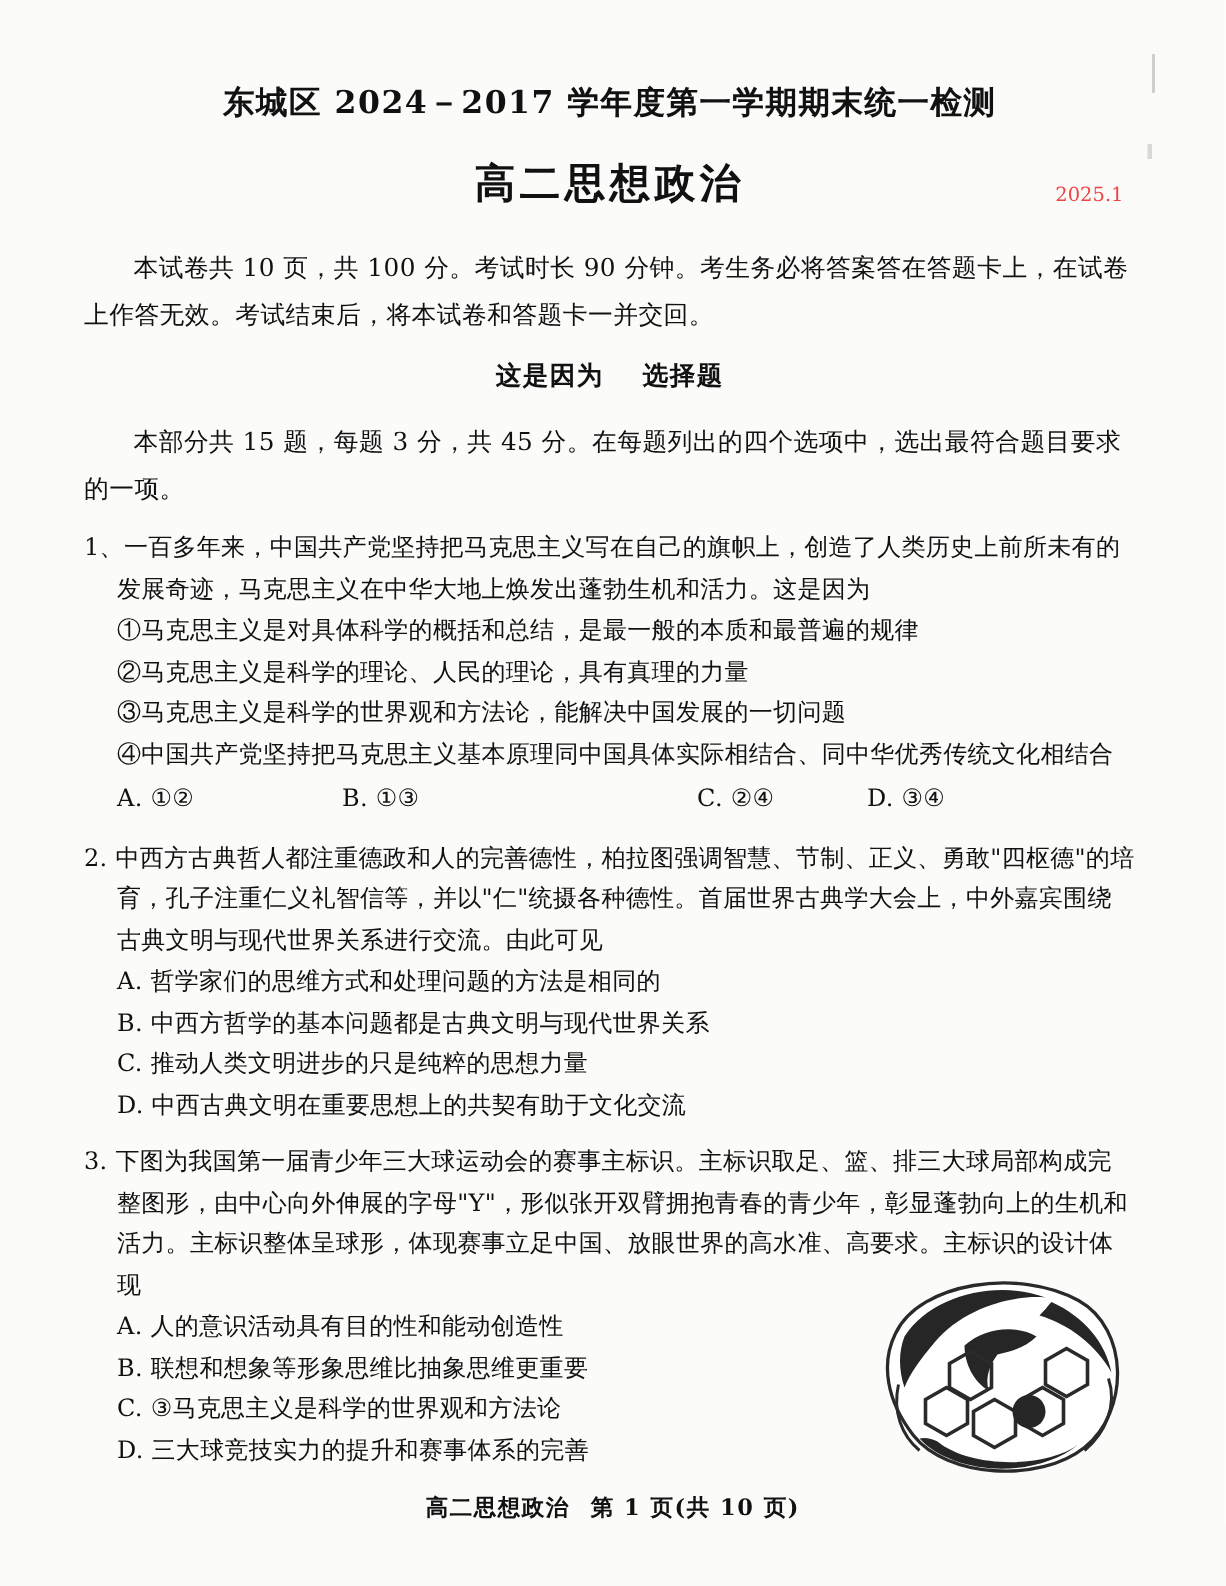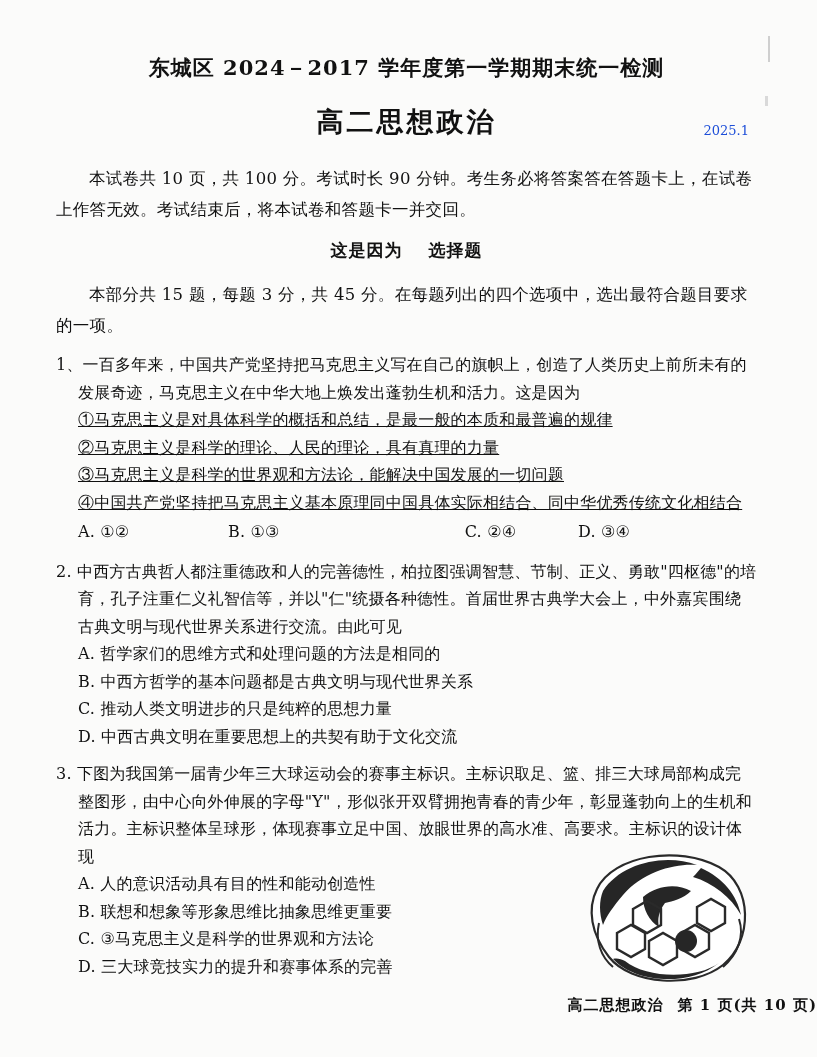--- a/index.html
+++ b/index.html
@@ -66,7 +66,7 @@
     font-size: 13px;
     font-weight: normal;
     letter-spacing: 0;
-    color: #1d4ed8;
+    color: #ef4444;
   }
 
   .instructions {

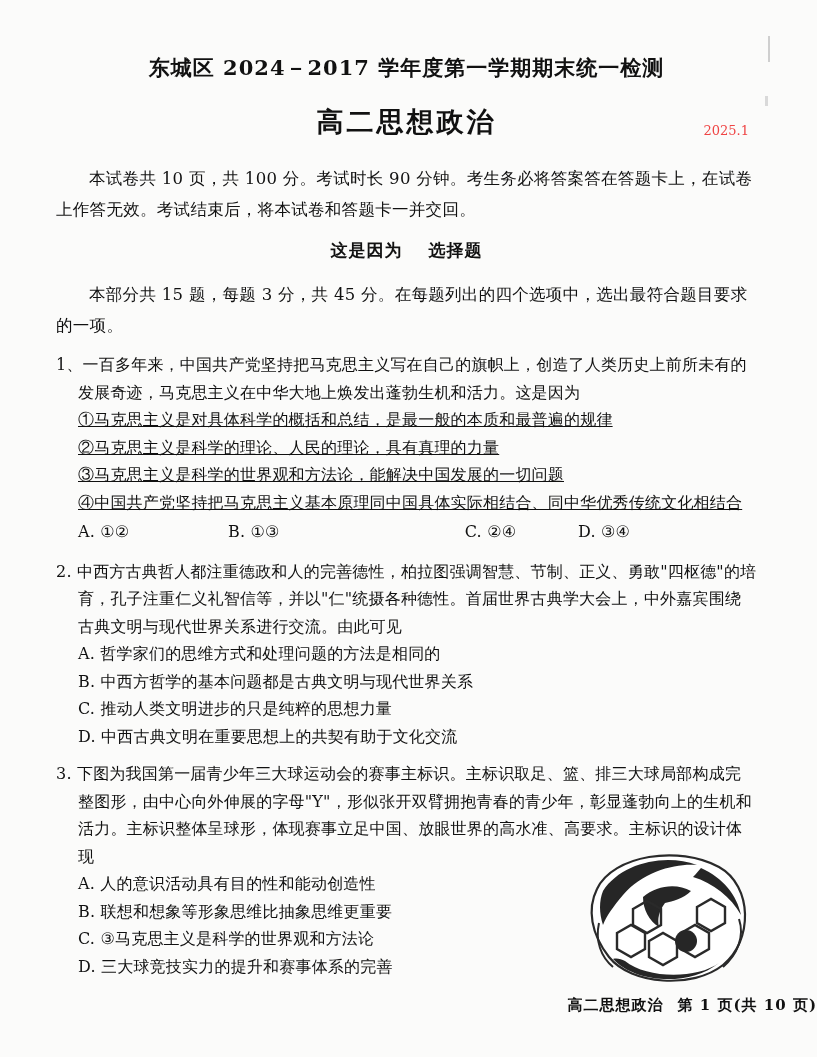--- a/index.html
+++ b/index.html
@@ -114,7 +114,6 @@
   .q-sub {
     padding-left: 22px;
     display: block;
-    text-decoration: underline;
   }
   .q-opt {
     padding-left: 22px;

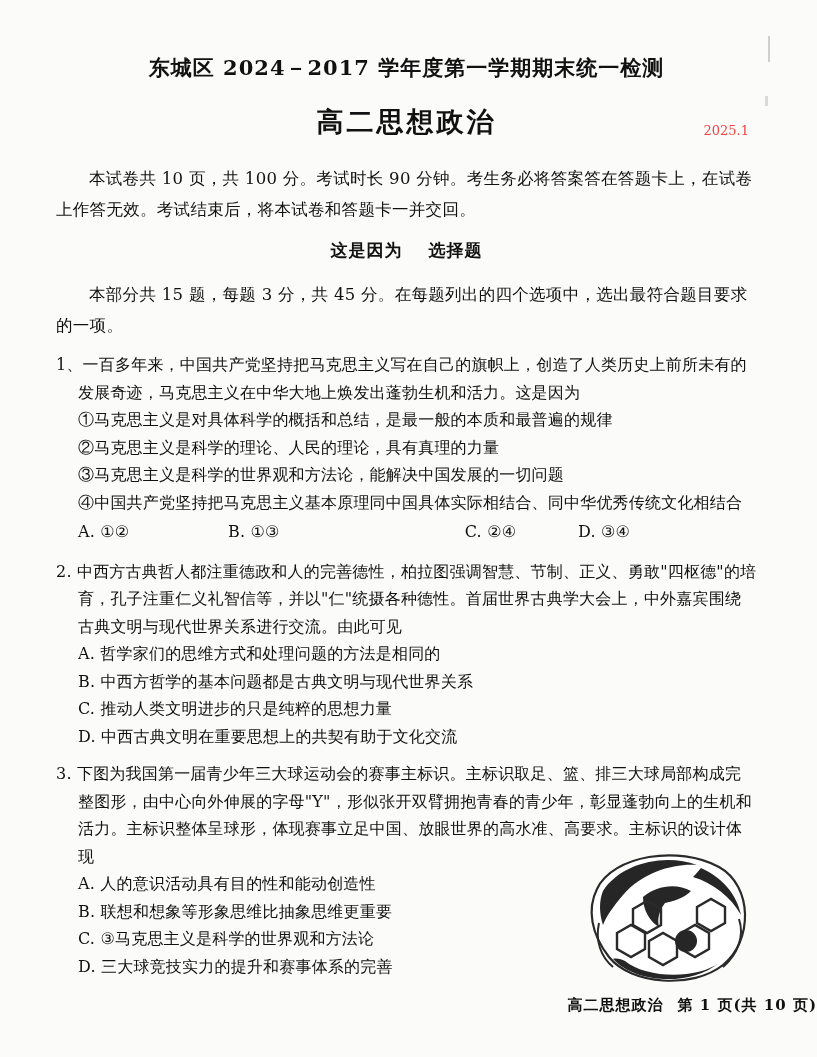--- a/index.html
+++ b/index.html
@@ -148,7 +148,7 @@
     bottom: 42px;
     left: 0;
     width: 100%;
-    text-align: right;
+    text-align: center;
     font-size: 15px;
     font-weight: bold;
     letter-spacing: 1px;

